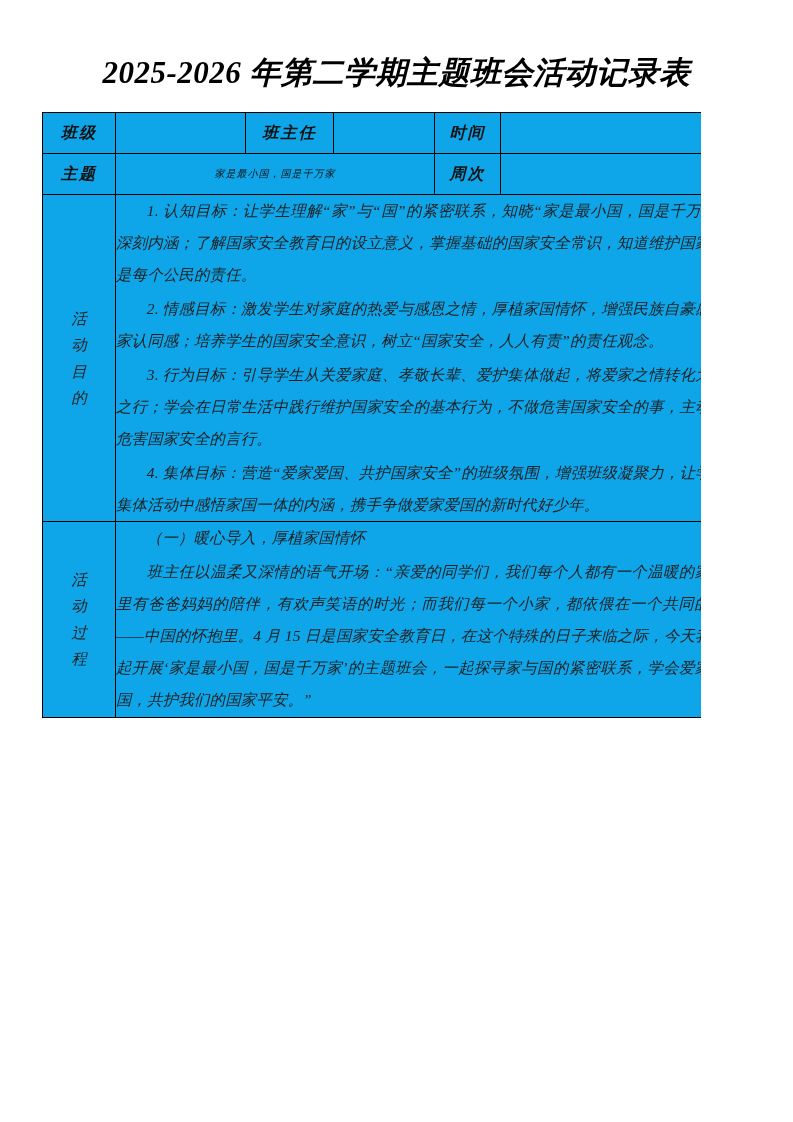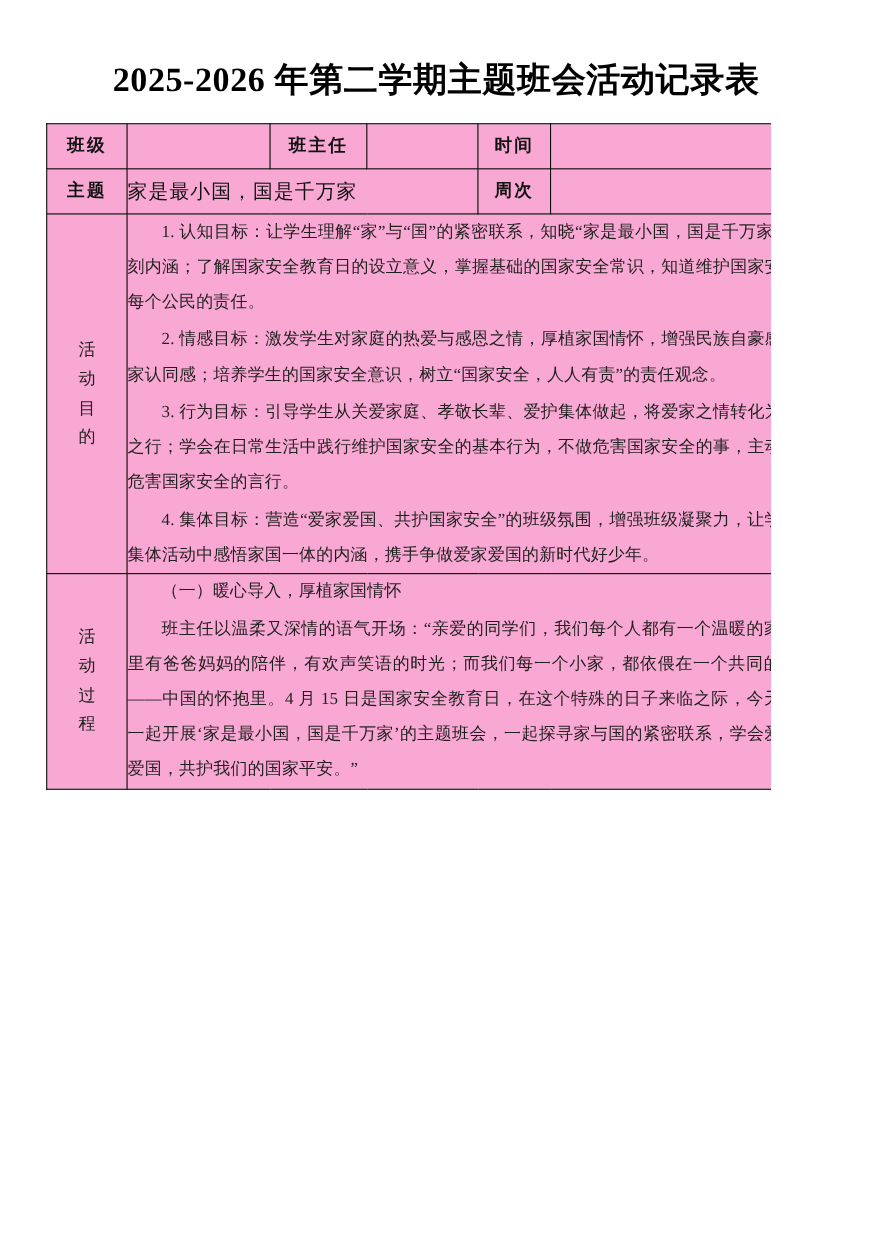--- a/index.html
+++ b/index.html
@@ -20,6 +20,7 @@
     height: 1122px;
     box-sizing: border-box;
     overflow: hidden;
+    font-style: italic;
   }
 
   

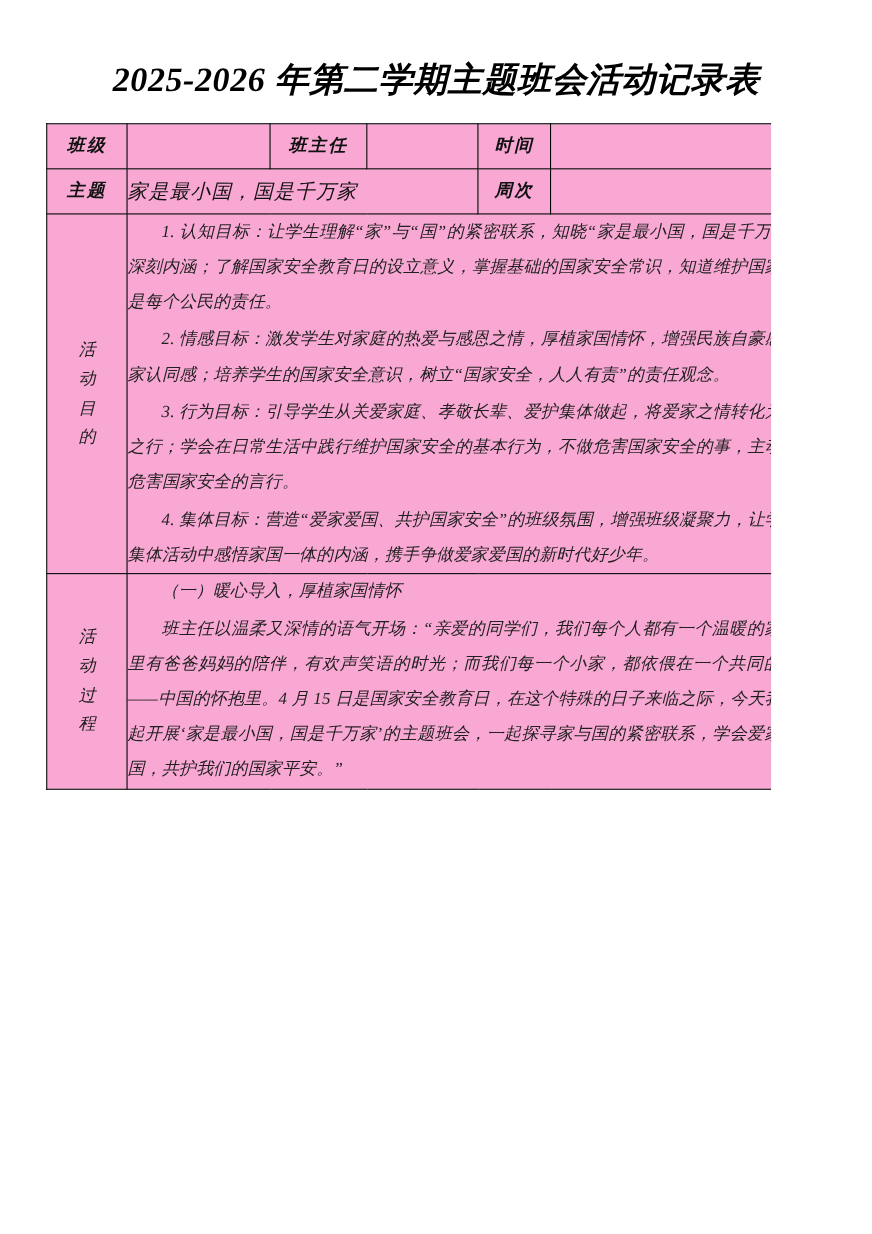--- a/index.html
+++ b/index.html
@@ -53,7 +53,7 @@
     vertical-align: middle;
     font-family: "Liberation Serif", "DejaVu Serif", serif;
     color: #111;
-    background: #f9a8d4;
+    background: #0ea5e9;
   }
 
   

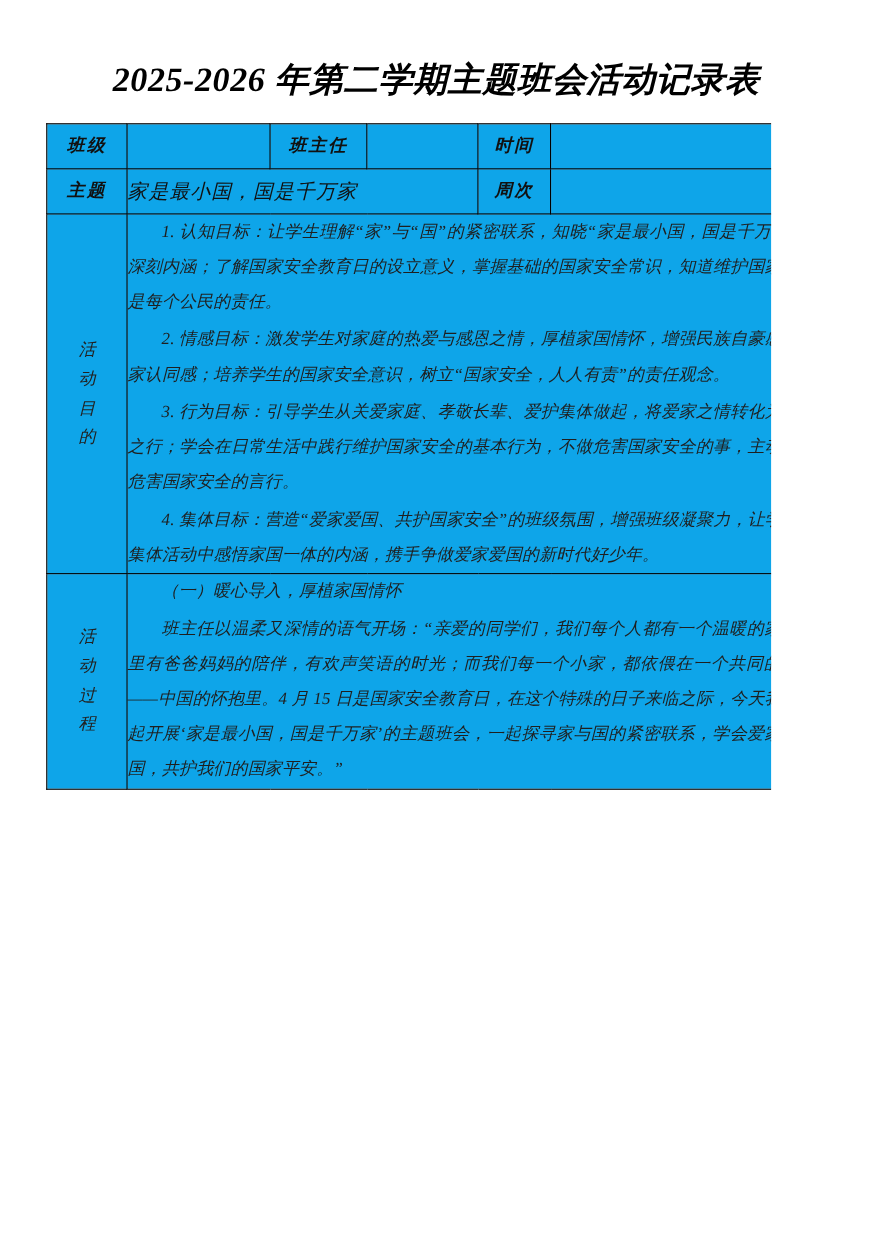--- a/index.html
+++ b/index.html
@@ -70,7 +70,8 @@
     height: 40px;
   }
   .topic-value {
-    font-size: 18px;
+    text-align: center;
+    font-size: 10px;
     letter-spacing: 1px;
     height: 40px;
     line-height: 40px;

